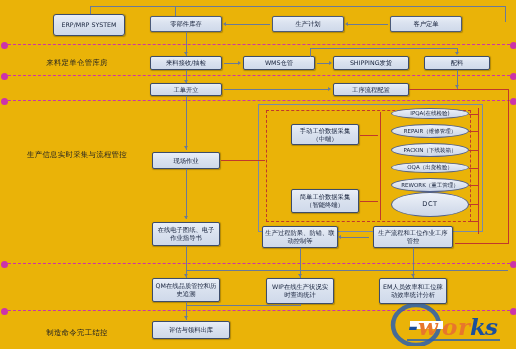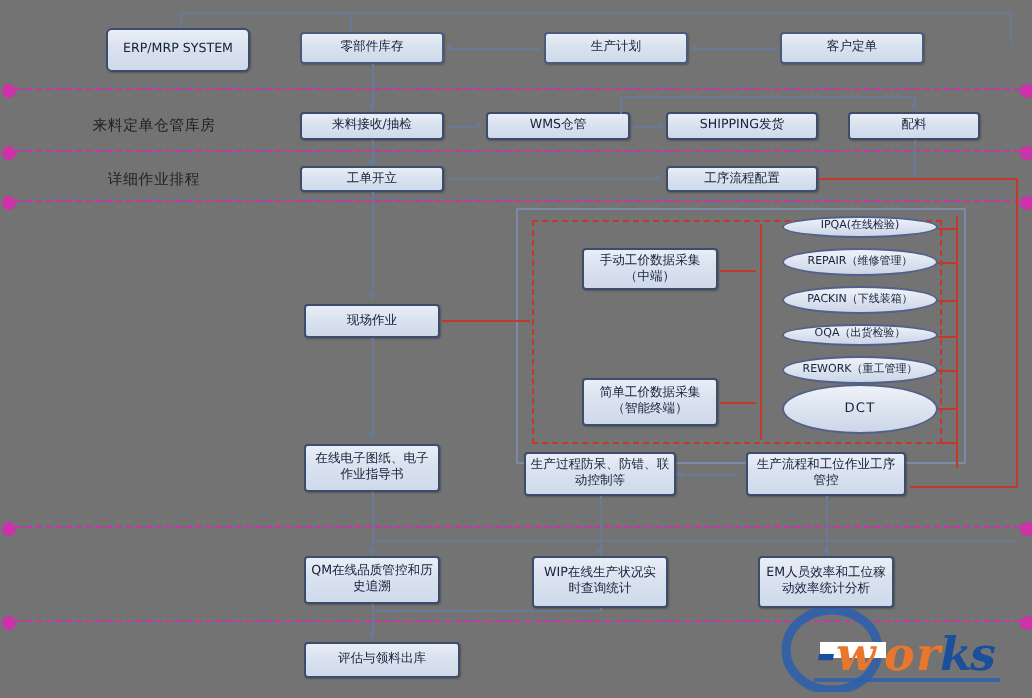--- a/index.html
+++ b/index.html
@@ -7,7 +7,7 @@
     font-family:"DejaVu Sans","Liberation Sans",sans-serif;
     width:516px;height:349px;overflow:hidden;
   }
-  #stage{position:relative;width:516px;height:349px;background:#737373;}
+  #stage{position:relative;width:516px;height:349px;background:#eab308;}
 
   
   .band-sep{

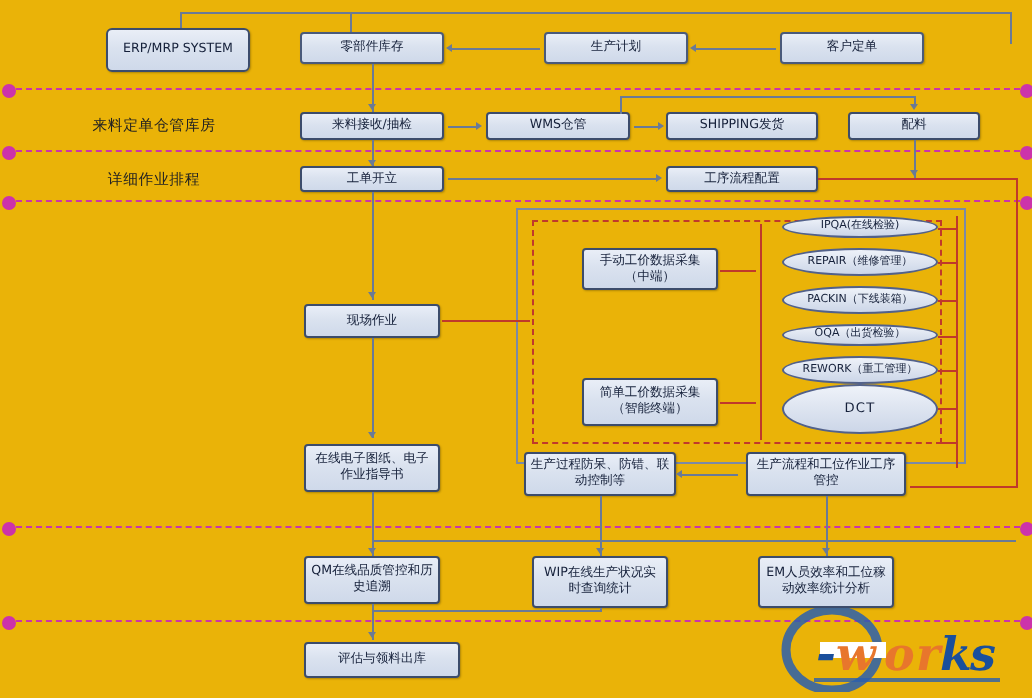--- a/index.html
+++ b/index.html
@@ -102,7 +102,6 @@
   </div>
 
   <div class="lane-label" style="left:22px;top:58px;width:110px;">来料定单仓管库房</div>
-  <div class="lane-label" style="left:22px;top:85px;width:110px;">详细作业排程</div>
 
   <div class="ln h" style="left:90px;top:6px;width:416px;"></div>
   <div class="ln v" style="left:505px;top:6px;height:16px;"></div>

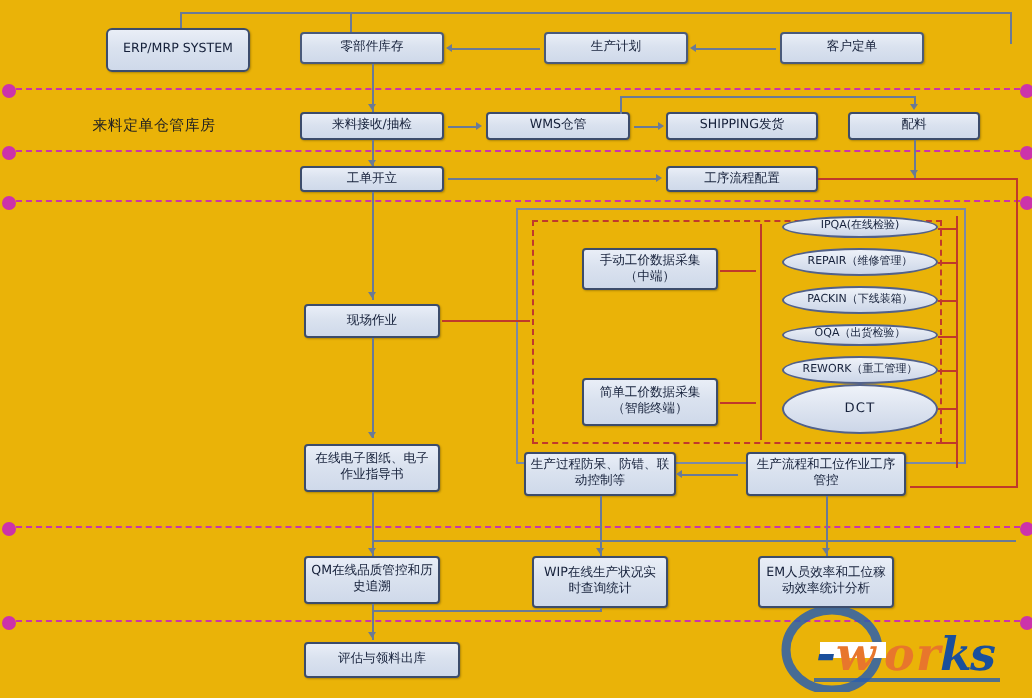--- a/index.html
+++ b/index.html
@@ -102,6 +102,7 @@
   </div>
 
   <div class="lane-label" style="left:22px;top:58px;width:110px;">来料定单仓管库房</div>
+  <div class="lane-label two" style="left:17px;top:150px;width:120px;">生产信息实时采集与流程管控</div>
 
   <div class="ln h" style="left:90px;top:6px;width:416px;"></div>
   <div class="ln v" style="left:505px;top:6px;height:16px;"></div>

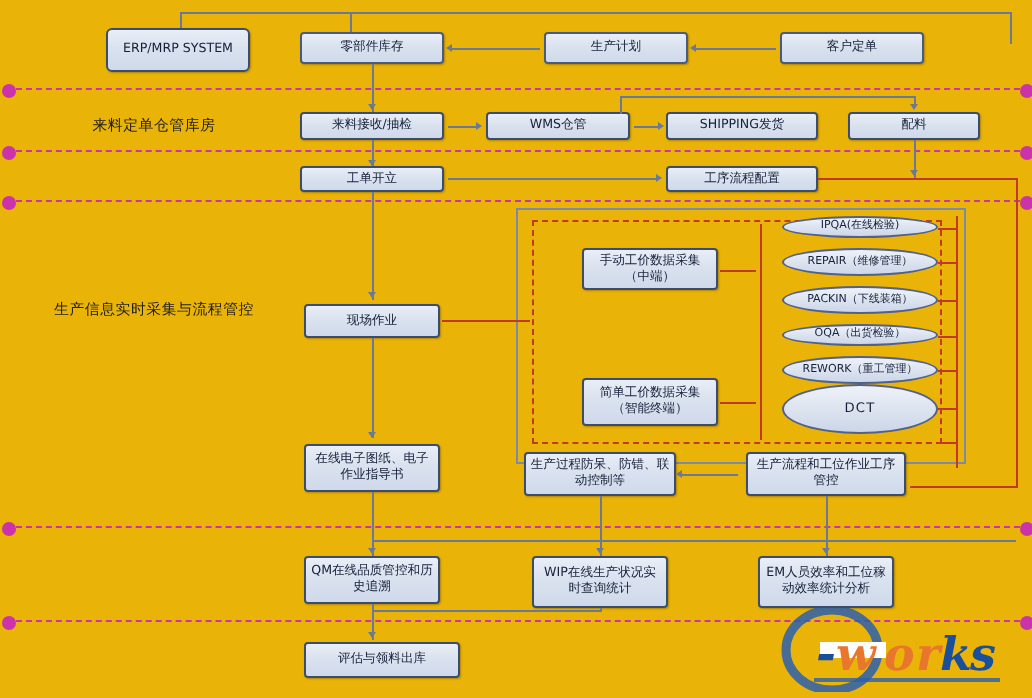--- a/index.html
+++ b/index.html
@@ -103,6 +103,7 @@
 
   <div class="lane-label" style="left:22px;top:58px;width:110px;">来料定单仓管库房</div>
   <div class="lane-label two" style="left:17px;top:150px;width:120px;">生产信息实时采集与流程管控</div>
+  <div class="lane-label" style="left:22px;top:328px;width:110px;">制造命令完工结控</div>
 
   <div class="ln h" style="left:90px;top:6px;width:416px;"></div>
   <div class="ln v" style="left:505px;top:6px;height:16px;"></div>

